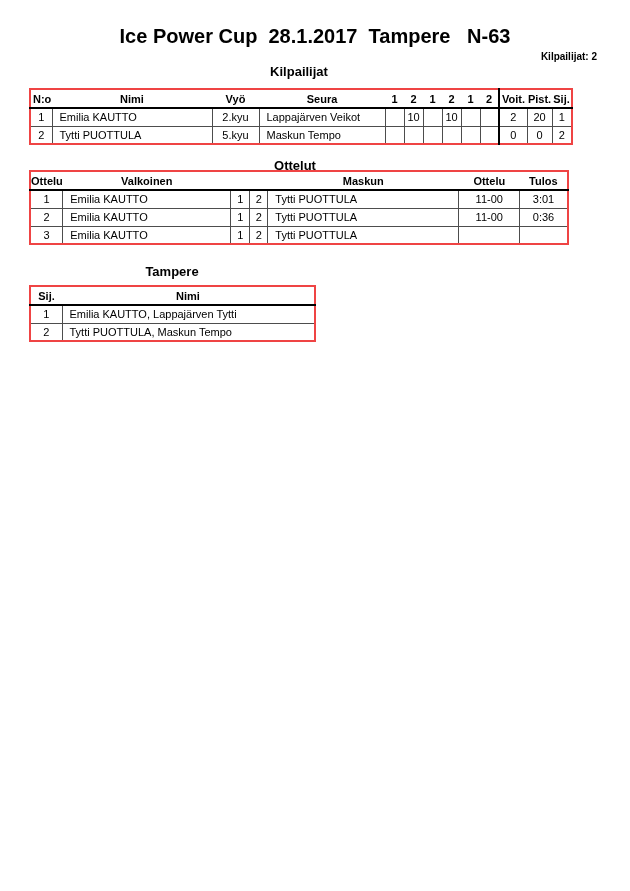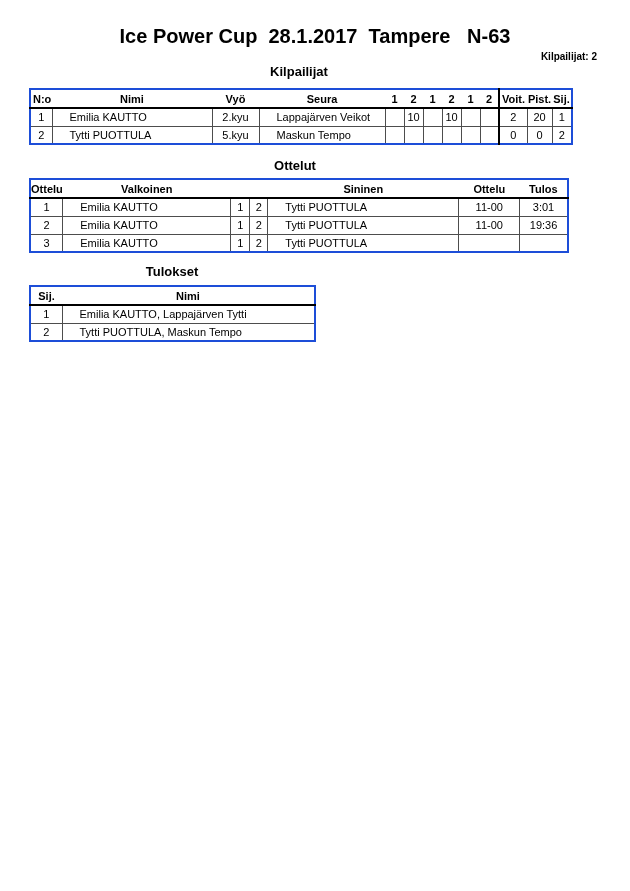--- a/index.html
+++ b/index.html
@@ -42,7 +42,7 @@
     position: absolute;
     border-collapse: collapse;
     table-layout: fixed;
-    border: 2px solid #1d4ed8;
+    border: 2px solid #ef4444;
   }
   .t-kilpailijat { left: 29px; top: 88px;  }
   .t-ottelut     { left: 29px; top: 178px; border-radius: 30px; }

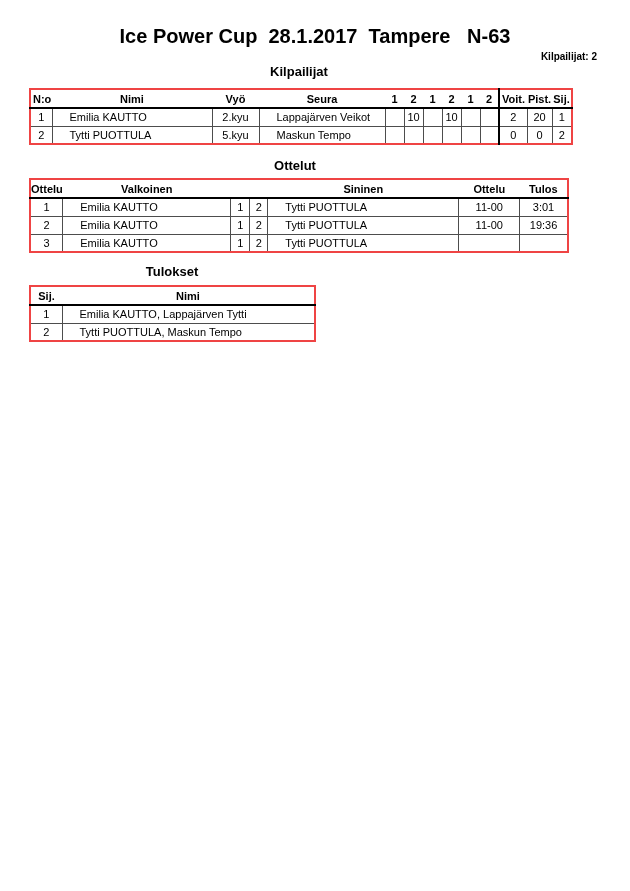--- a/index.html
+++ b/index.html
@@ -67,7 +67,7 @@
     overflow: hidden;
     text-align: center;
   }
-  .left  { text-align: left; padding-left: 17px; }
+  .left  { text-align: left; padding-left: 7px; }
   th.left { padding-left: 2px; }
   .thick-l { border-left: 2px solid #000 !important; }
 </style>

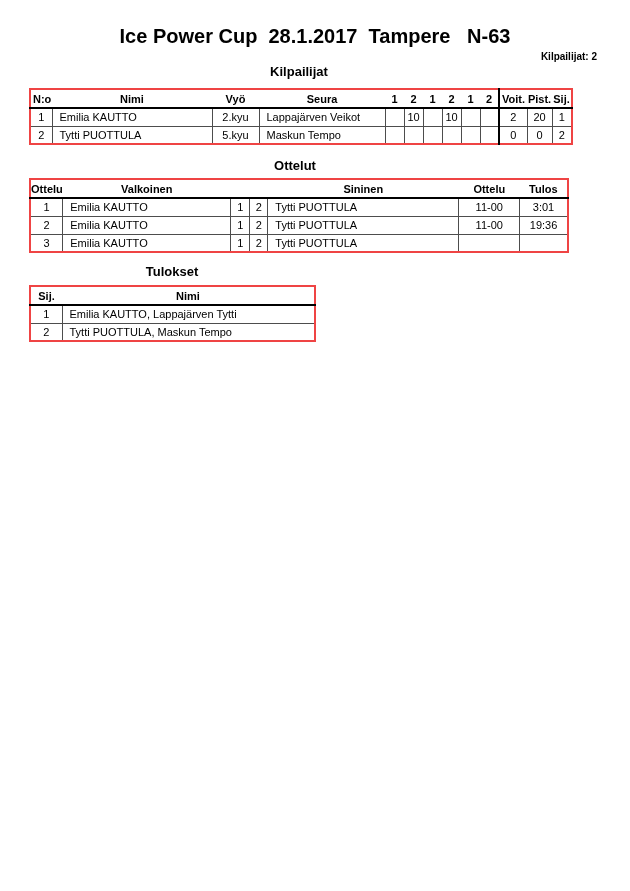--- a/index.html
+++ b/index.html
@@ -45,7 +45,7 @@
     border: 2px solid #ef4444;
   }
   .t-kilpailijat { left: 29px; top: 88px;  }
-  .t-ottelut     { left: 29px; top: 178px; border-radius: 30px; }
+  .t-ottelut     { left: 29px; top: 170px; border-radius: 30px; }
   .t-tulokset    { left: 29px; top: 285px; }
 
   th, td {

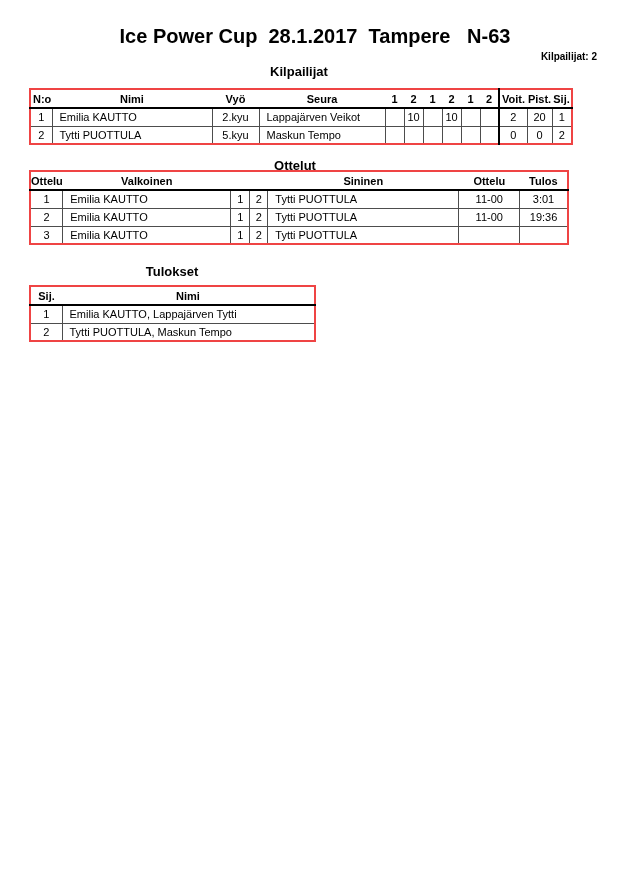--- a/index.html
+++ b/index.html
@@ -164,7 +164,7 @@
         <th>Valkoinen</th>
         <th></th>
         <th></th>
-        <th>Sininen</th>
+        <th>Maskun</th>
         <th>Ottelu</th>
         <th>Tulos</th>
       </tr>

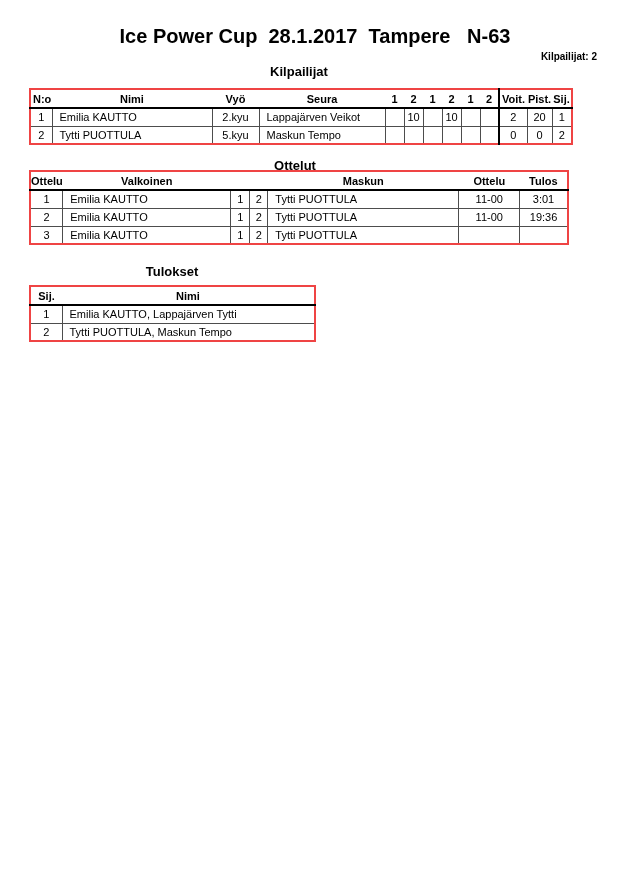--- a/index.html
+++ b/index.html
@@ -186,7 +186,7 @@
         <td>2</td>
         <td class="left">Tytti PUOTTULA</td>
         <td>11-00</td>
-        <td>19:36</td>
+        <td>0:36</td>
       </tr>
       <tr>
         <td>3</td>

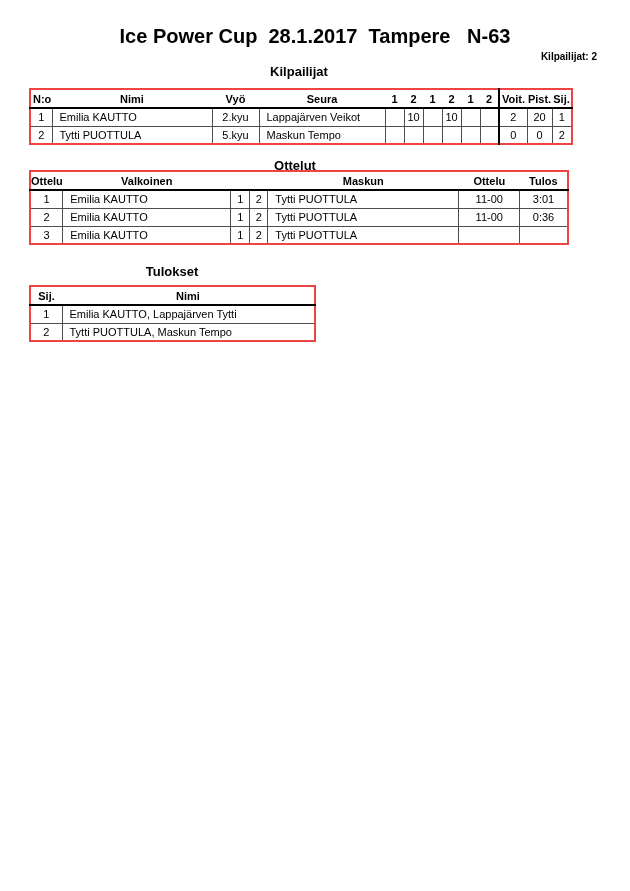--- a/index.html
+++ b/index.html
@@ -200,7 +200,7 @@
     </tbody>
   </table>
 
-  <div class="heading h-tulokset">Tulokset</div>
+  <div class="heading h-tulokset">Tampere</div>
   <table class="t-tulokset">
     <colgroup>
       <col style="width:32px">

